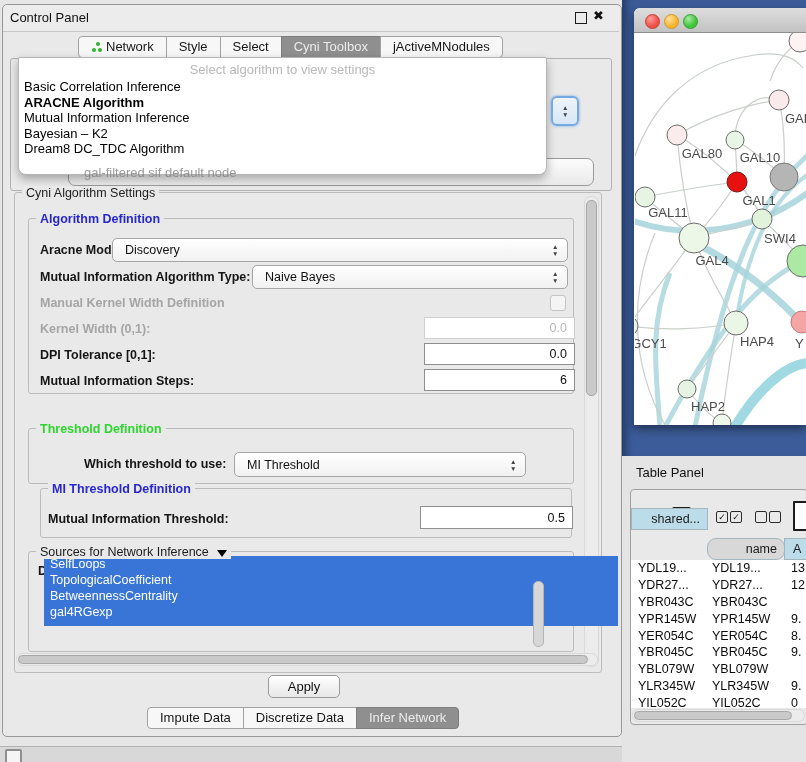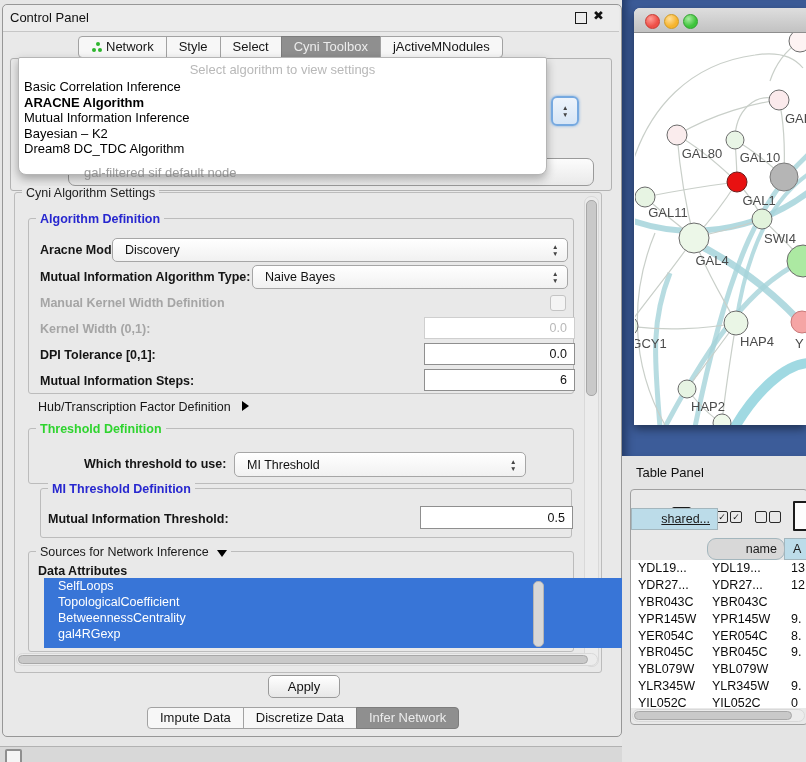--- a/index.html
+++ b/index.html
@@ -169,10 +169,6 @@
   <div class="abs flabel" style="left:40px;top:374px;">Mutual Information Steps:</div>
   <div class="abs tfield" style="left:424px;top:369px;width:142px;height:20px;">6</div>
 
-  <div class="abs" style="left:38px;top:400px;font-size:12.5px;color:#151515;">
-    <span>Hub/Transcription Factor Definition</span>
-    <span class="tri-r" style="margin-left:8px;"></span>
-  </div>
 
   <div class="abs groupbox" style="left:28px;top:428px;width:544px;height:54px;"></div>
   <div class="abs boxtitle green-t" style="left:36px;top:422px;">Threshold Definition</div>

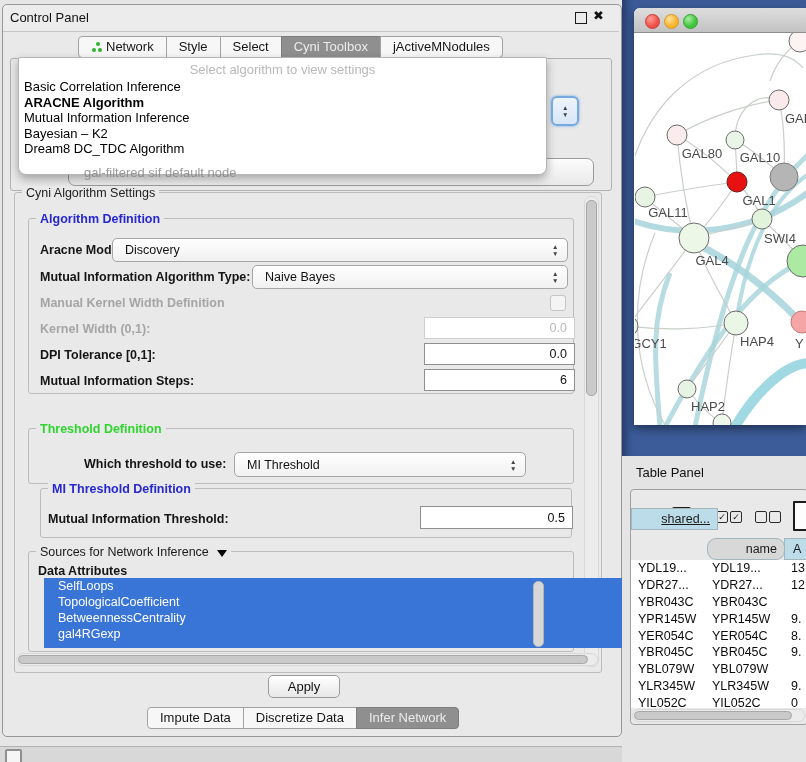--- a/index.html
+++ b/index.html
@@ -303,7 +303,7 @@
   <div class="abs chk" style="left:769px;top:511px;"></div>
   <div class="abs page-ic"></div>
 
-  <div class="abs thead-cell" style="left:631px;top:508px;width:87px;background:#bcdce9;text-decoration:underline;">shared...</div>
+  <div class="abs thead-cell" style="left:631px;top:508px;width:77px;background:#bcdce9;">shared...</div>
   <div class="abs thead-cell" style="left:707px;top:538px;width:78px;background:#d8d8d8;border-radius:9px;">name</div>
   <div class="abs thead-cell" style="left:784px;top:538px;width:30px;background:#bcdce9;justify-content:flex-start;padding-left:8px;">A</div>
 

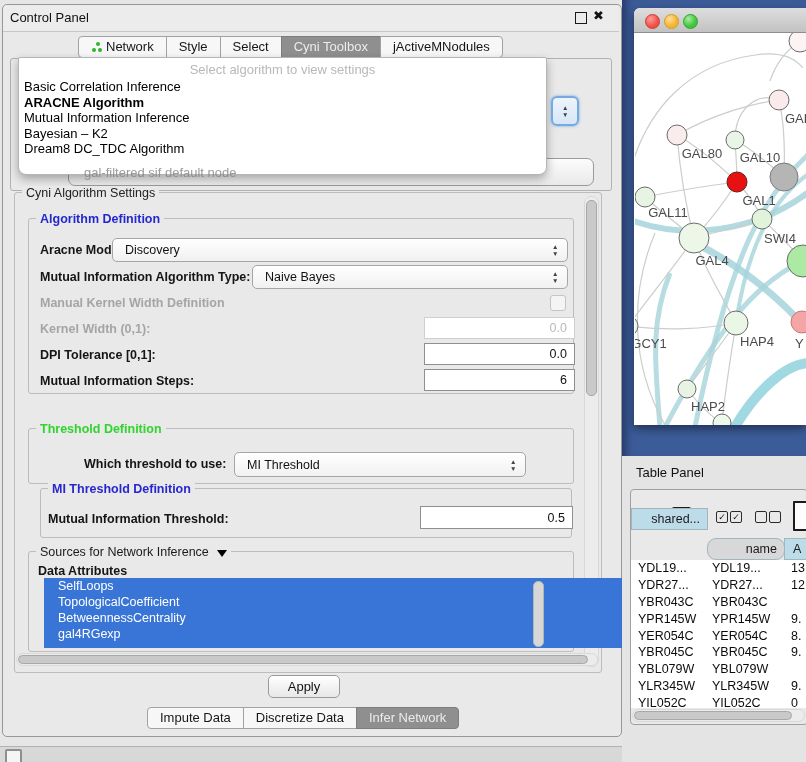--- a/index.html
+++ b/index.html
@@ -189,7 +189,7 @@
     <span class="tri-d" style="margin-left:5px;position:relative;top:1px;"></span>
   </div>
   <div class="abs flabel" style="left:38px;top:564px;">Data Attributes</div>
-  <div class="abs list" style="left:44px;top:578px;width:574px;height:70px;padding-left:8px;" id="attr-list">
+  <div class="abs list" style="left:44px;top:556px;width:574px;height:70px;" id="attr-list">
       <div class="litem">SelfLoops</div>
       <div class="litem">TopologicalCoefficient</div>
       <div class="litem">BetweennessCentrality</div>

